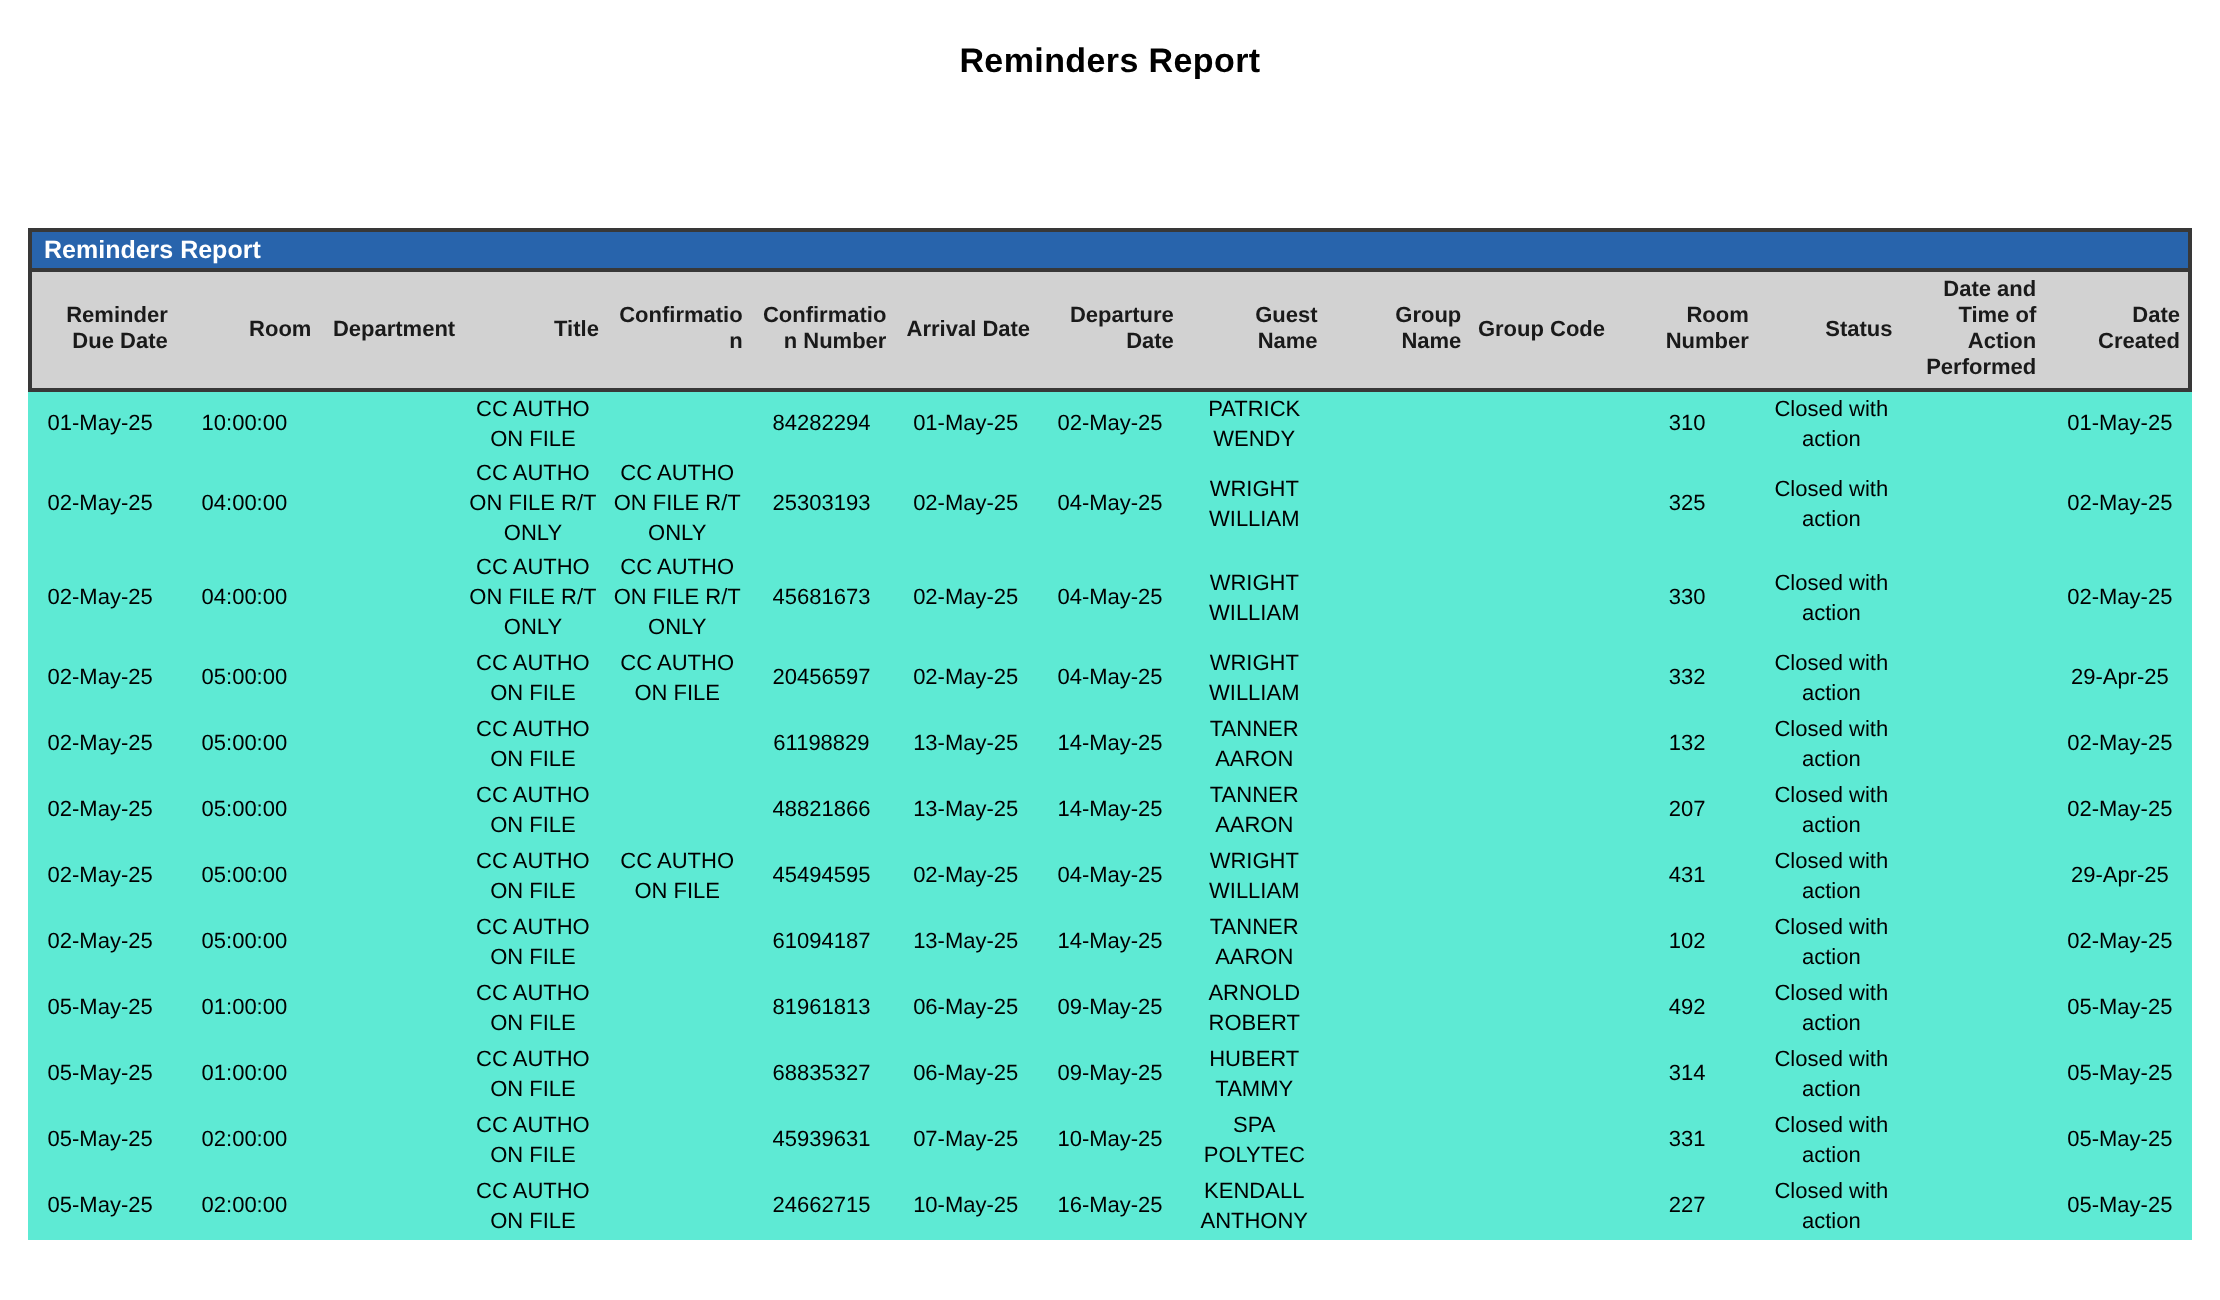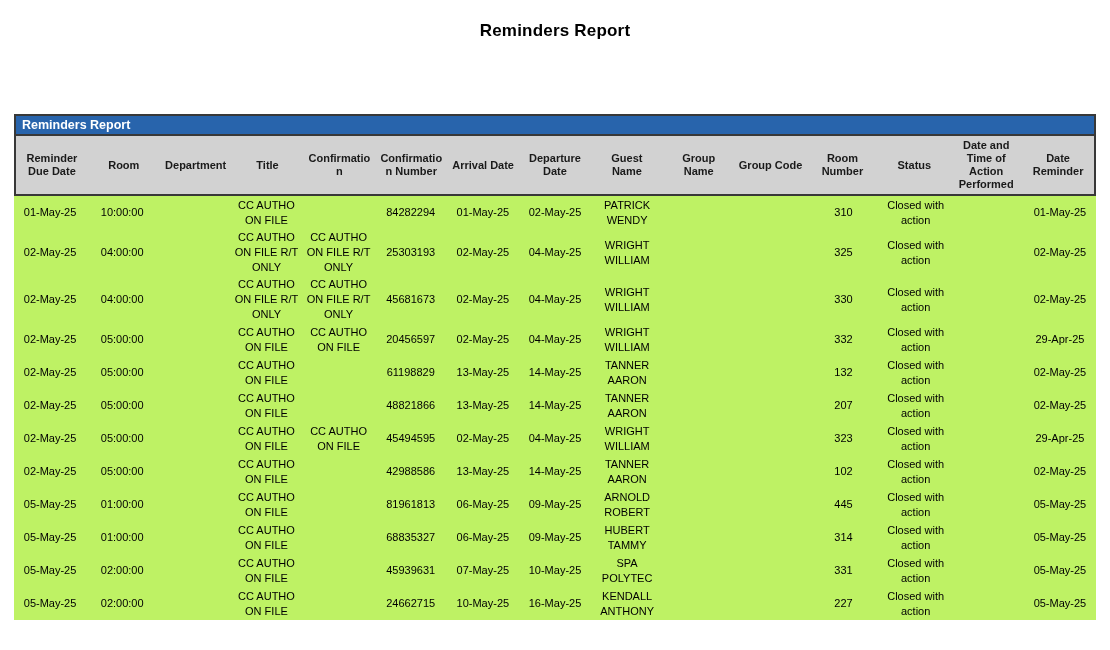--- a/index.html
+++ b/index.html
@@ -47,7 +47,7 @@
     font-size: 11px;
     font-weight: bold;
     color: #1a1a1a;
-    text-align: center;
+    text-align: right;
     line-height: 13px;
     padding: 3px 4px;
     overflow-wrap: break-word;

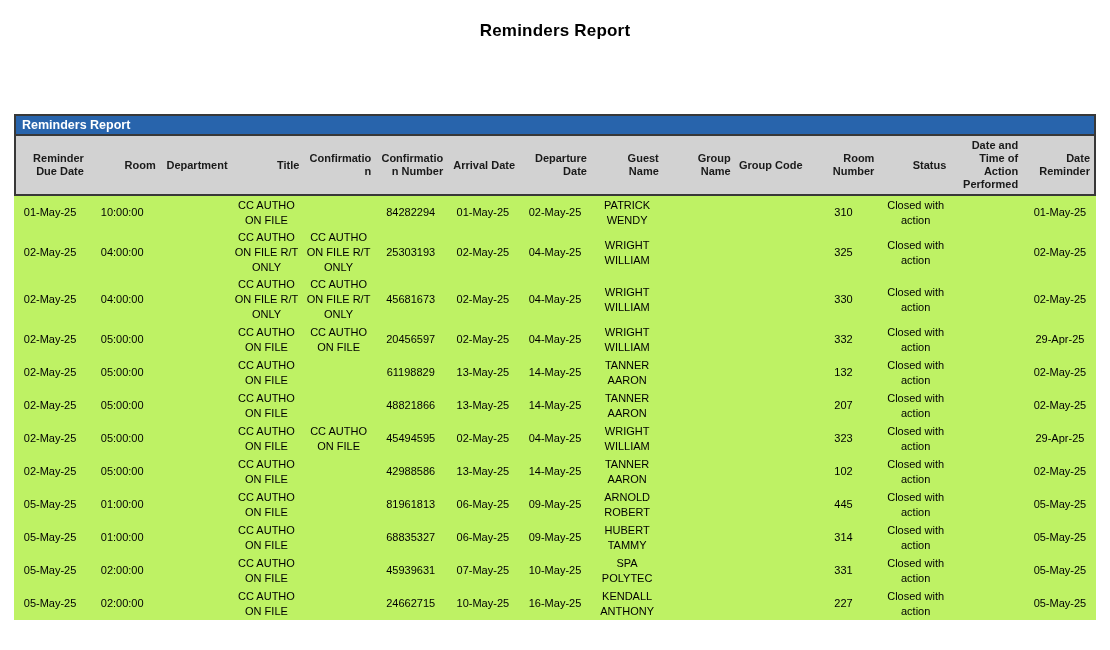--- a/index.html
+++ b/index.html
@@ -93,7 +93,7 @@
         <div class="col-header">Room Number</div>
         <div class="col-header">Status</div>
         <div class="col-header">Date and Time of Action Performed</div>
-        <div class="col-header">Date Reminder</div>
+        <div class="col-header">Date Created</div>
       </div>
   </div>
   <div class="table-body">

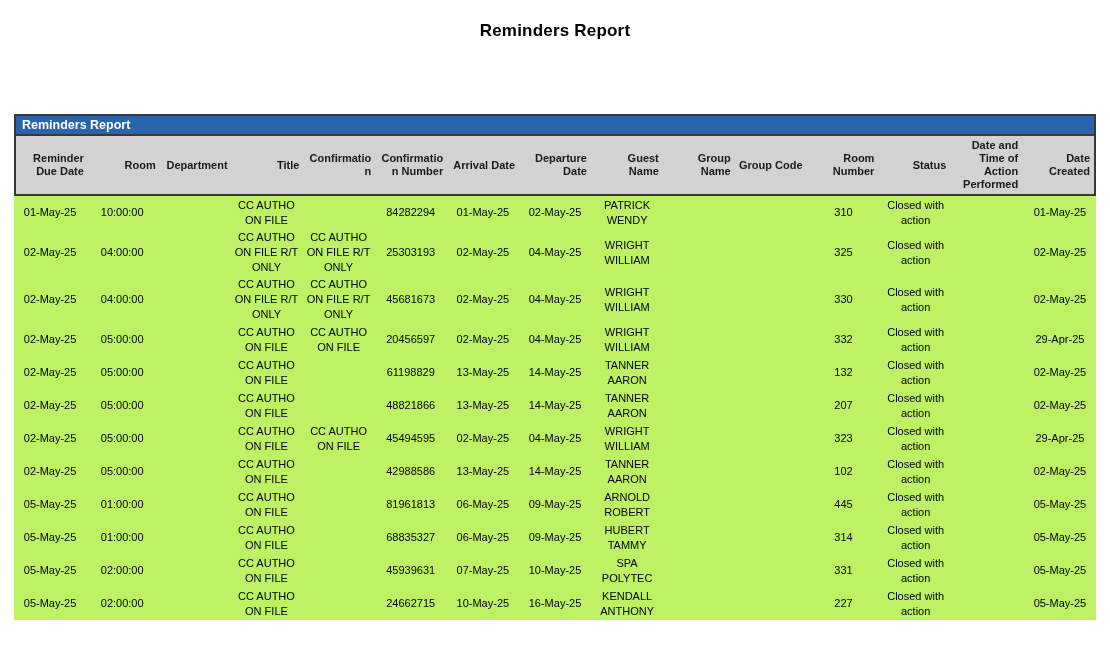--- a/index.html
+++ b/index.html
@@ -53,7 +53,7 @@
     overflow-wrap: break-word;
     word-break: break-word;
   }
-  .table-body { background: #bef264; }
+  .table-body { background: #5eead4; }
   .row {
     display: grid;
     grid-template-columns: repeat(15, 1fr);

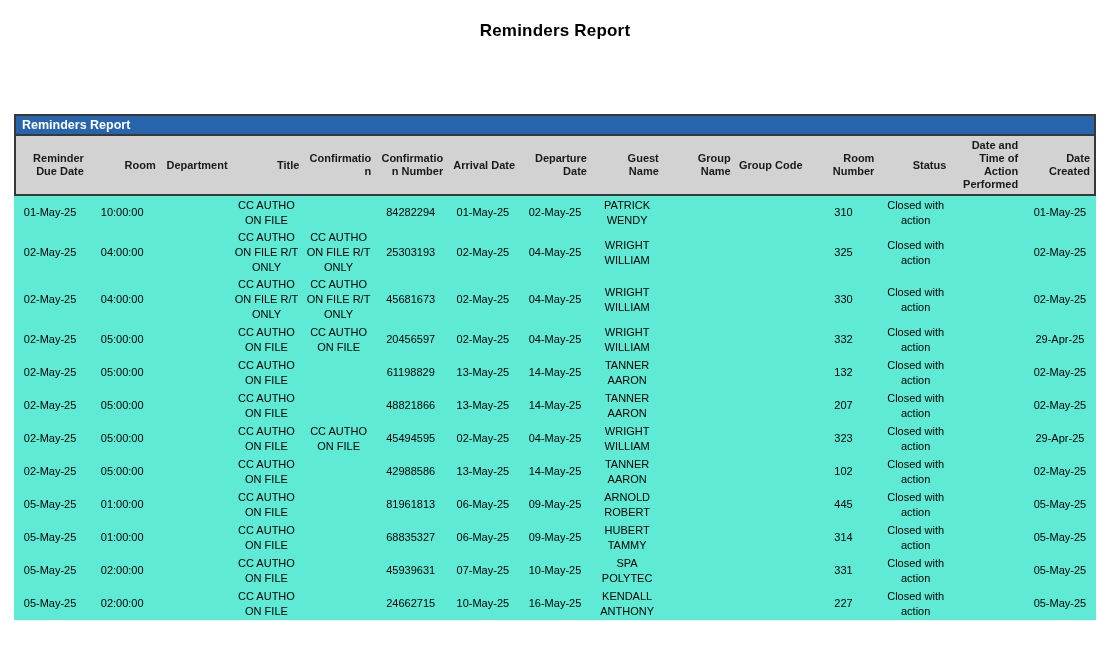--- a/index.html
+++ b/index.html
@@ -211,7 +211,7 @@
         <div class="cell">WRIGHT WILLIAM</div>
         <div class="cell"></div>
         <div class="cell"></div>
-        <div class="cell">323</div>
+        <div class="cell">431</div>
         <div class="cell">Closed with action</div>
         <div class="cell"></div>
         <div class="cell">29-Apr-25</div>

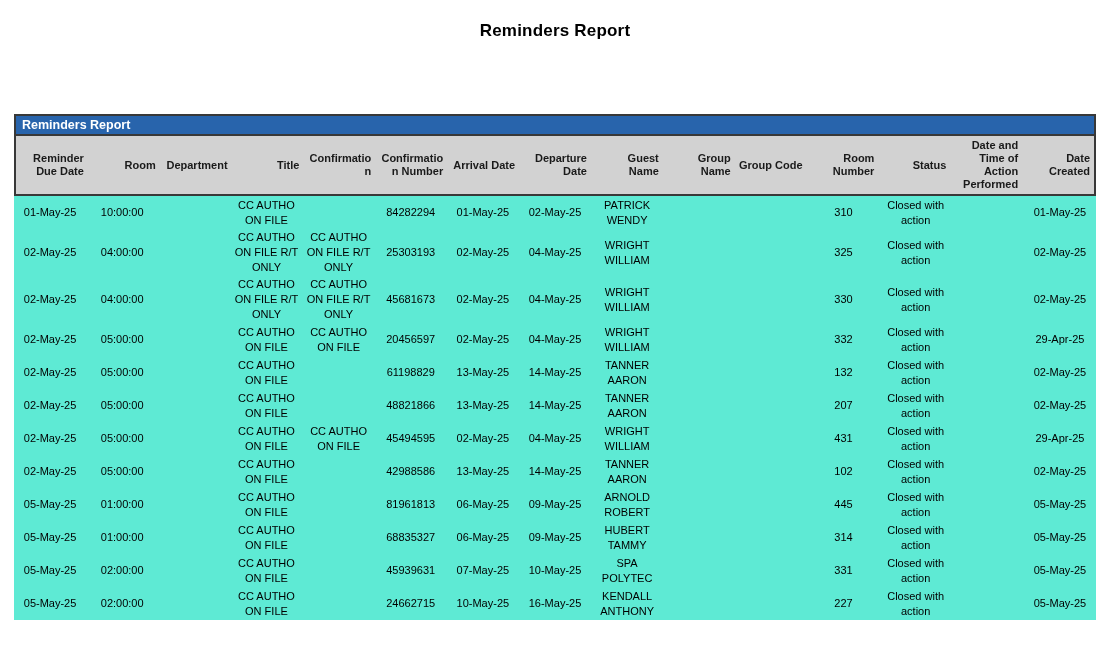--- a/index.html
+++ b/index.html
@@ -222,7 +222,7 @@
         <div class="cell"></div>
         <div class="cell">CC AUTHO ON FILE</div>
         <div class="cell"></div>
-        <div class="cell">42988586</div>
+        <div class="cell">61094187</div>
         <div class="cell">13-May-25</div>
         <div class="cell">14-May-25</div>
         <div class="cell">TANNER AARON</div>

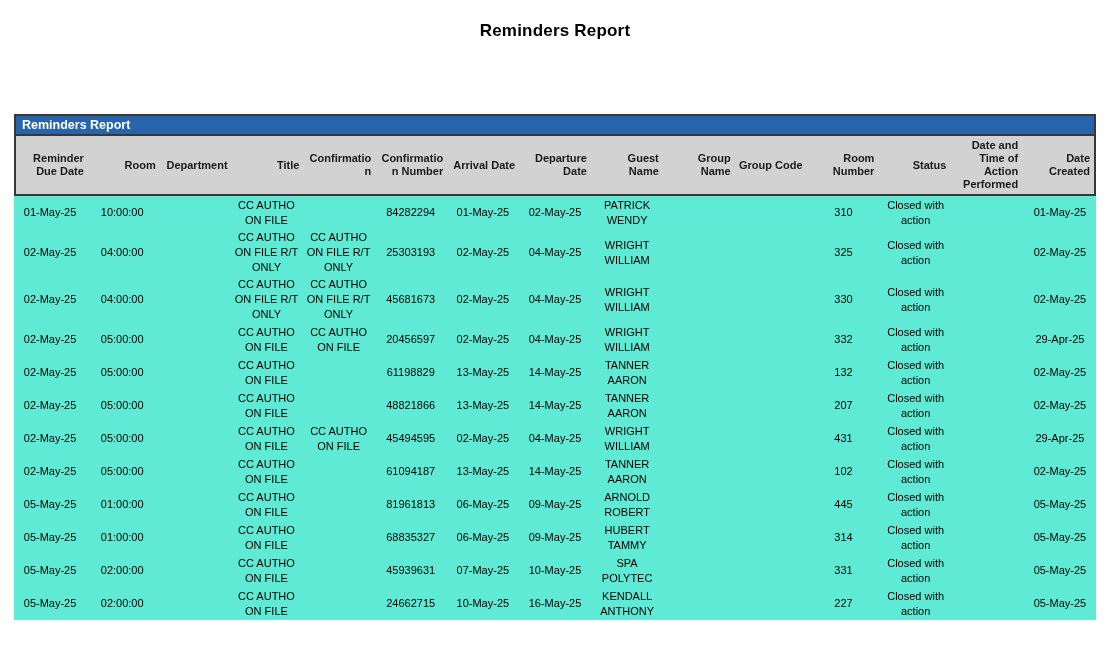--- a/index.html
+++ b/index.html
@@ -245,7 +245,7 @@
         <div class="cell">ARNOLD ROBERT</div>
         <div class="cell"></div>
         <div class="cell"></div>
-        <div class="cell">445</div>
+        <div class="cell">492</div>
         <div class="cell">Closed with action</div>
         <div class="cell"></div>
         <div class="cell">05-May-25</div>

